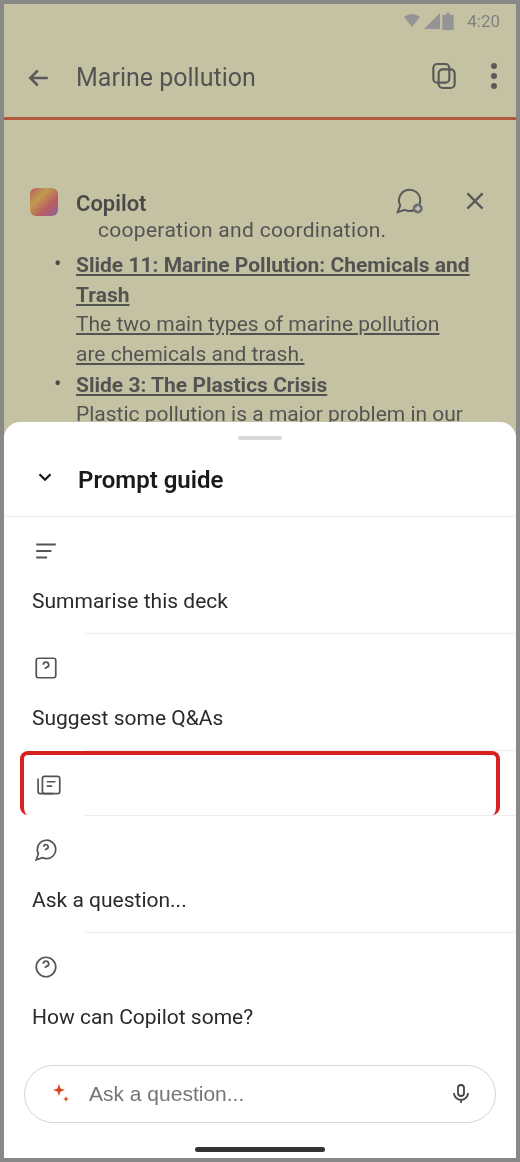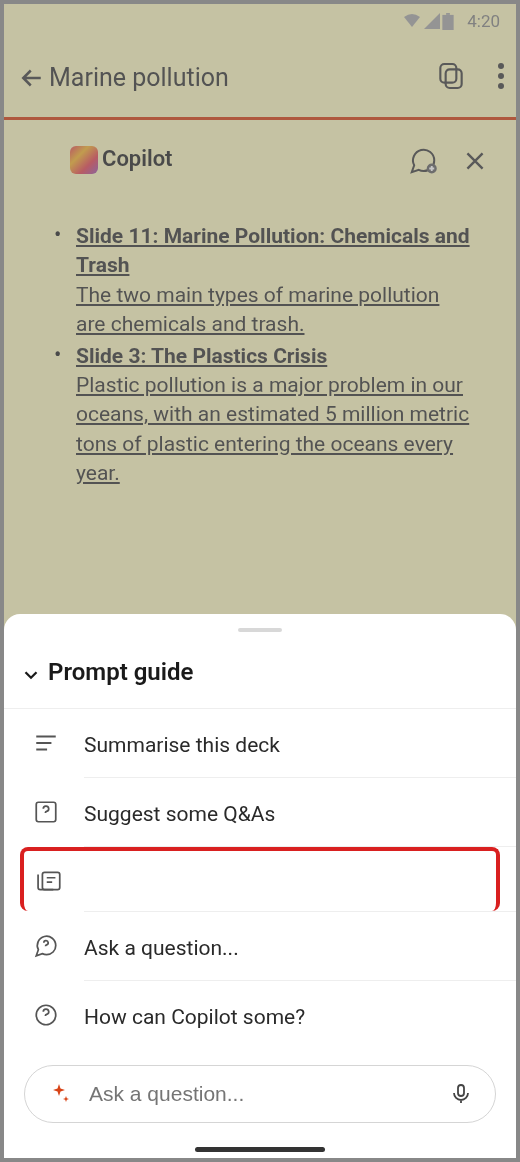--- a/index.html
+++ b/index.html
@@ -32,7 +32,8 @@
       height: 82px;
       display: flex;
       align-items: center;
-      padding: 0 11px;
+      padding: 0 18px;
+      gap: 20px;
       border-bottom: 3px solid #d84316;
     }
     .back-arrow { width: 34px; height: 34px; display: flex; align-items: center; justify-content: center; }

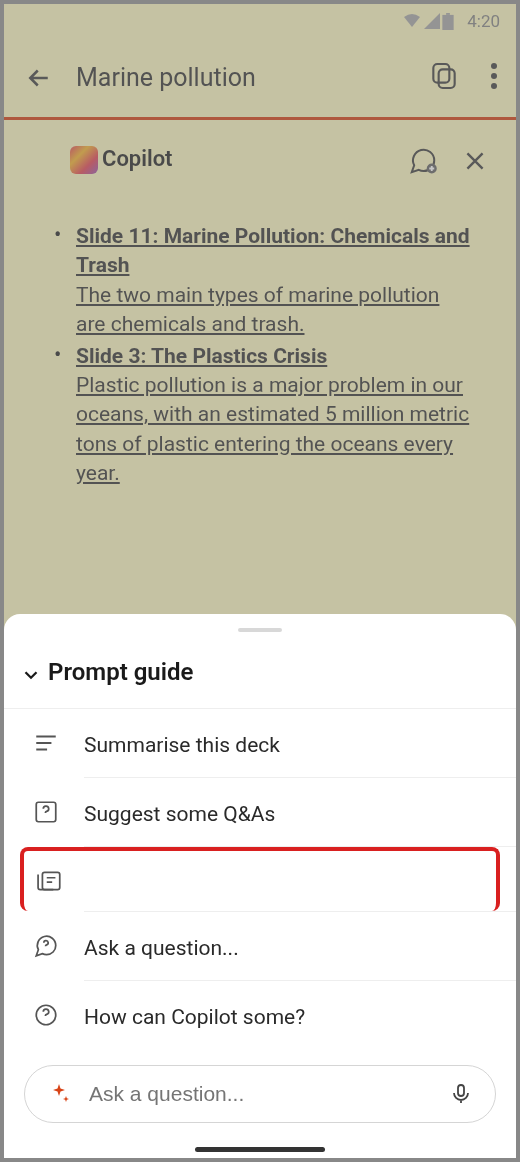--- a/index.html
+++ b/index.html
@@ -42,11 +42,10 @@
     .copilot-header {
       height: 70px;
       display: flex;
-      align-items: flex-start;
+      align-items: flex-end;
       padding: 0 26px;
-      gap: 4px;
+      gap: 18px;
       margin-top: 26px;
-      margin-left: 40px;
     }
     .copilot-logo {
       width: 28px; height: 28px;

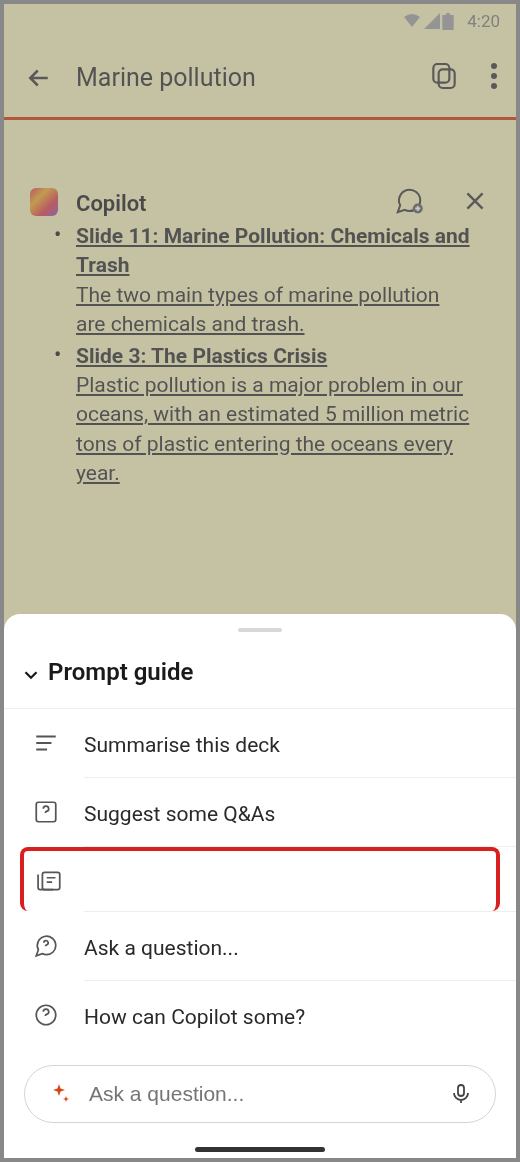--- a/index.html
+++ b/index.html
@@ -208,6 +208,7 @@
   </div>
 
   <div class="content-area">
+    <div class="partial-text">cooperation and coordination.</div>
     <ul class="slide-list">
       <li class="slide-item">
         <div class="slide-title">Slide 11: Marine Pollution: Chemicals and Trash</div>

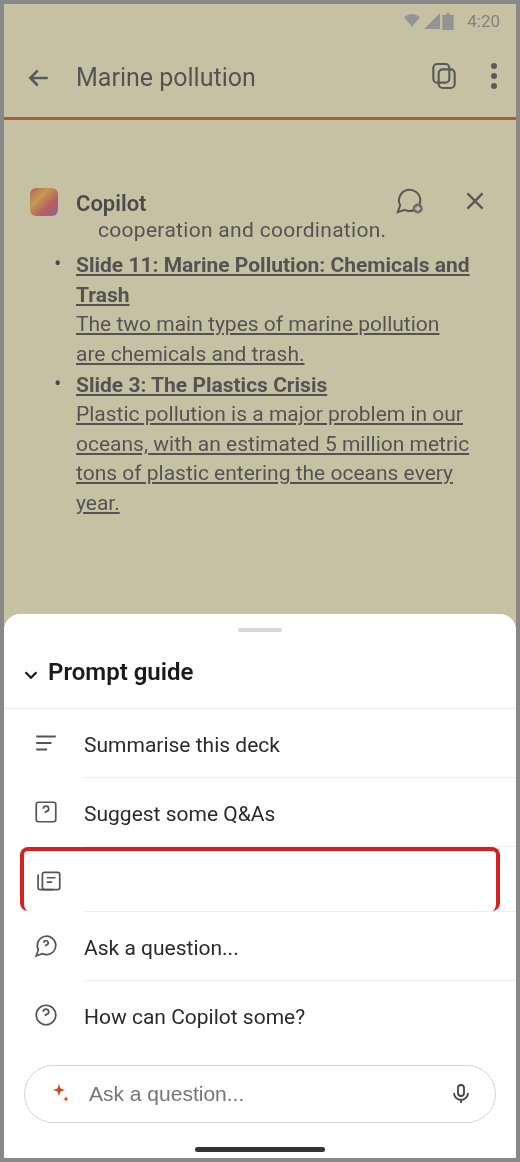--- a/index.html
+++ b/index.html
@@ -95,9 +95,9 @@
     }
     .prompt-guide-header {
       display: flex;
-      align-items: flex-end;
-      gap: 6px;
-      padding: 8px 16px 22px;
+      align-items: flex-start;
+      gap: 22px;
+      padding: 8px 30px 22px;
     }
     .prompt-guide-title { font-size: 24px; font-weight: 600; color: #1a1a1a; }
     .chevron-down { width: 22px; height: 22px; }

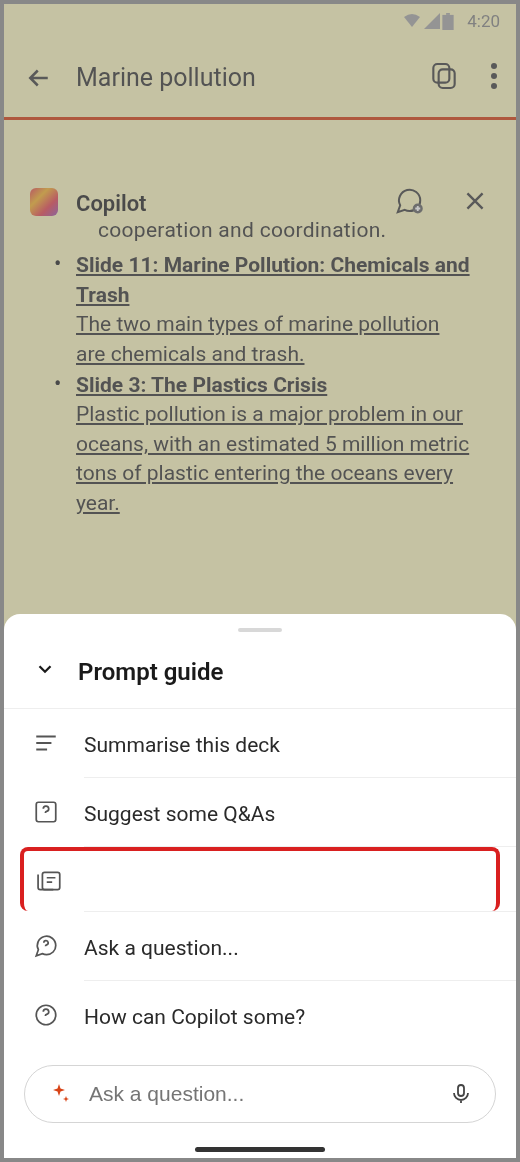--- a/index.html
+++ b/index.html
@@ -104,12 +104,13 @@
     .menu-list { }
     .menu-item {
       display: flex;
-      align-items: flex-end;
+      align-items: flex-start;
       gap: 24px;
       padding: 20px 28px;
       font-size: 21px;
       color: #2a2a2a;
       border-bottom: 1px solid #eee;
+      flex-direction: column;
     }
     .menu-item:last-of-type { border-bottom: none; }
     .menu-icon { width: 28px; height: 28px; flex-shrink: 0; display: flex; align-items: center; justify-content: center; }

